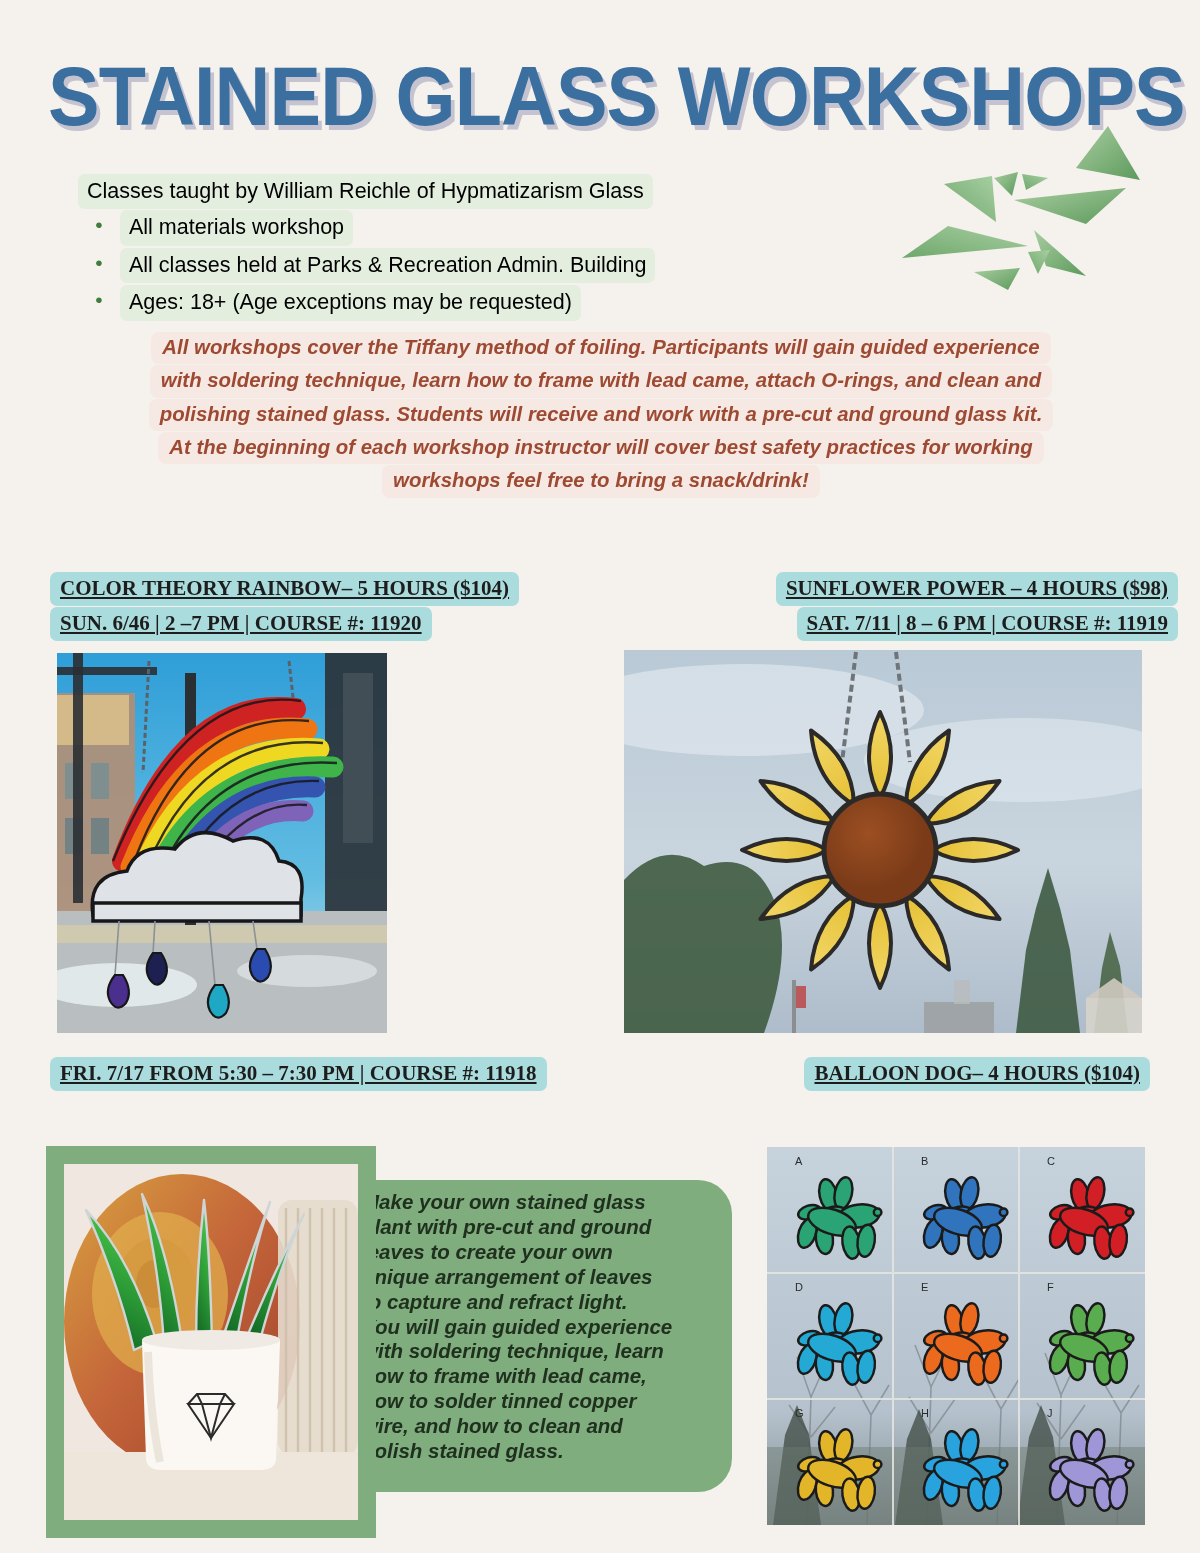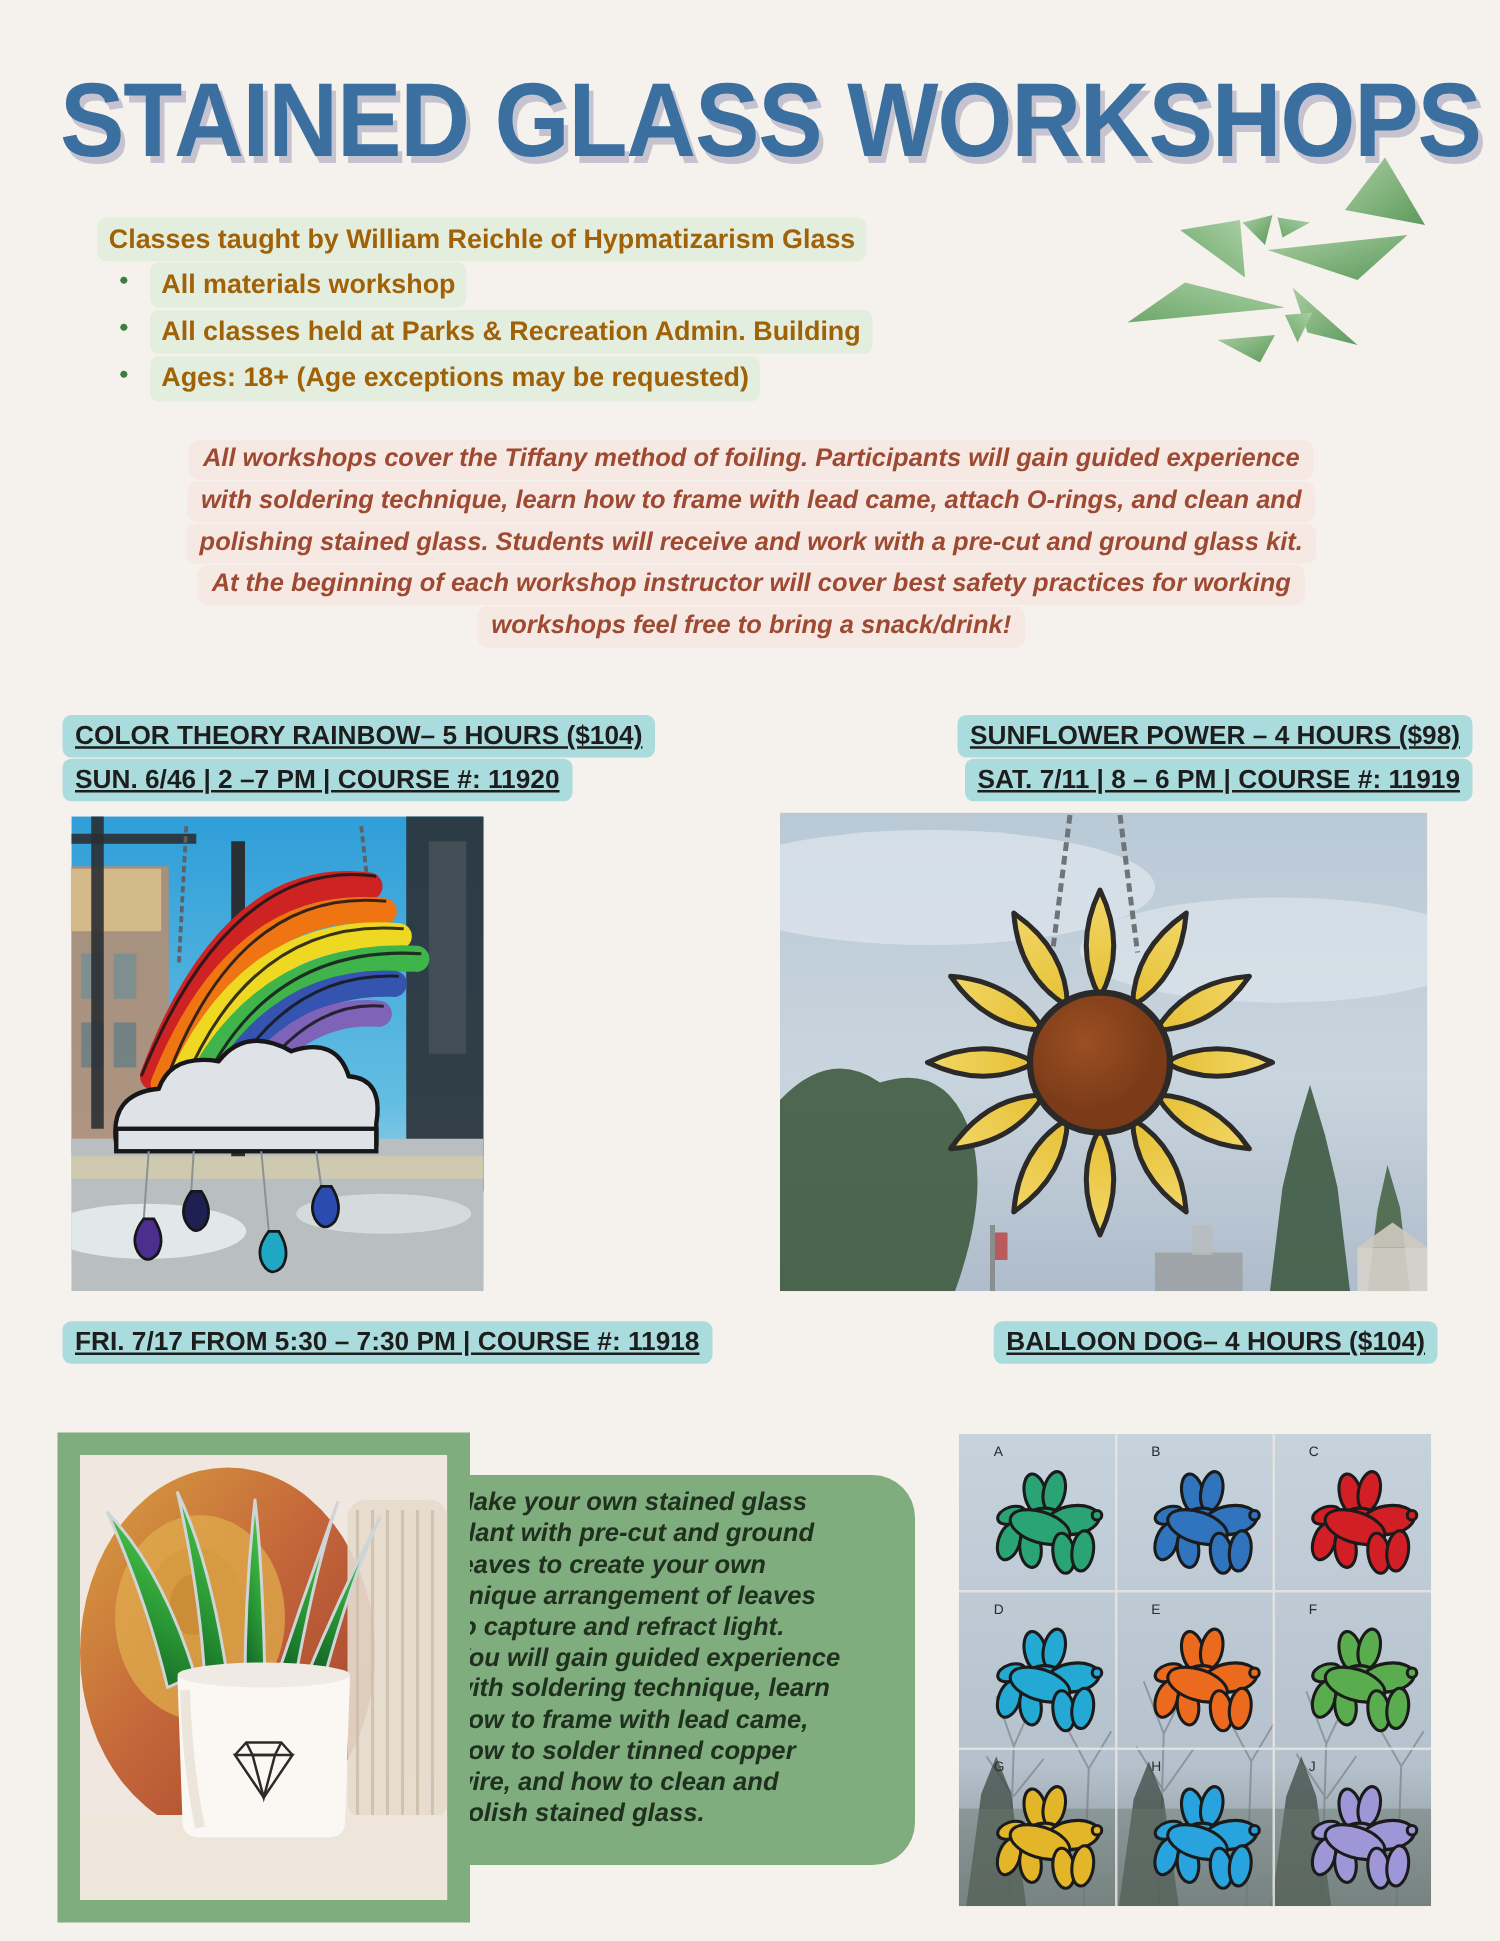--- a/index.html
+++ b/index.html
@@ -43,8 +43,8 @@
   .intro-line {
     display: table;
     font-size: 21.5px;
-    font-weight: bold;
-    color: #a16207;
+    font-weight: normal;
+    color: #000000;
     background: #e3eedf;
     border-radius: 7px;
     padding: 3px 9px 4px 9px;

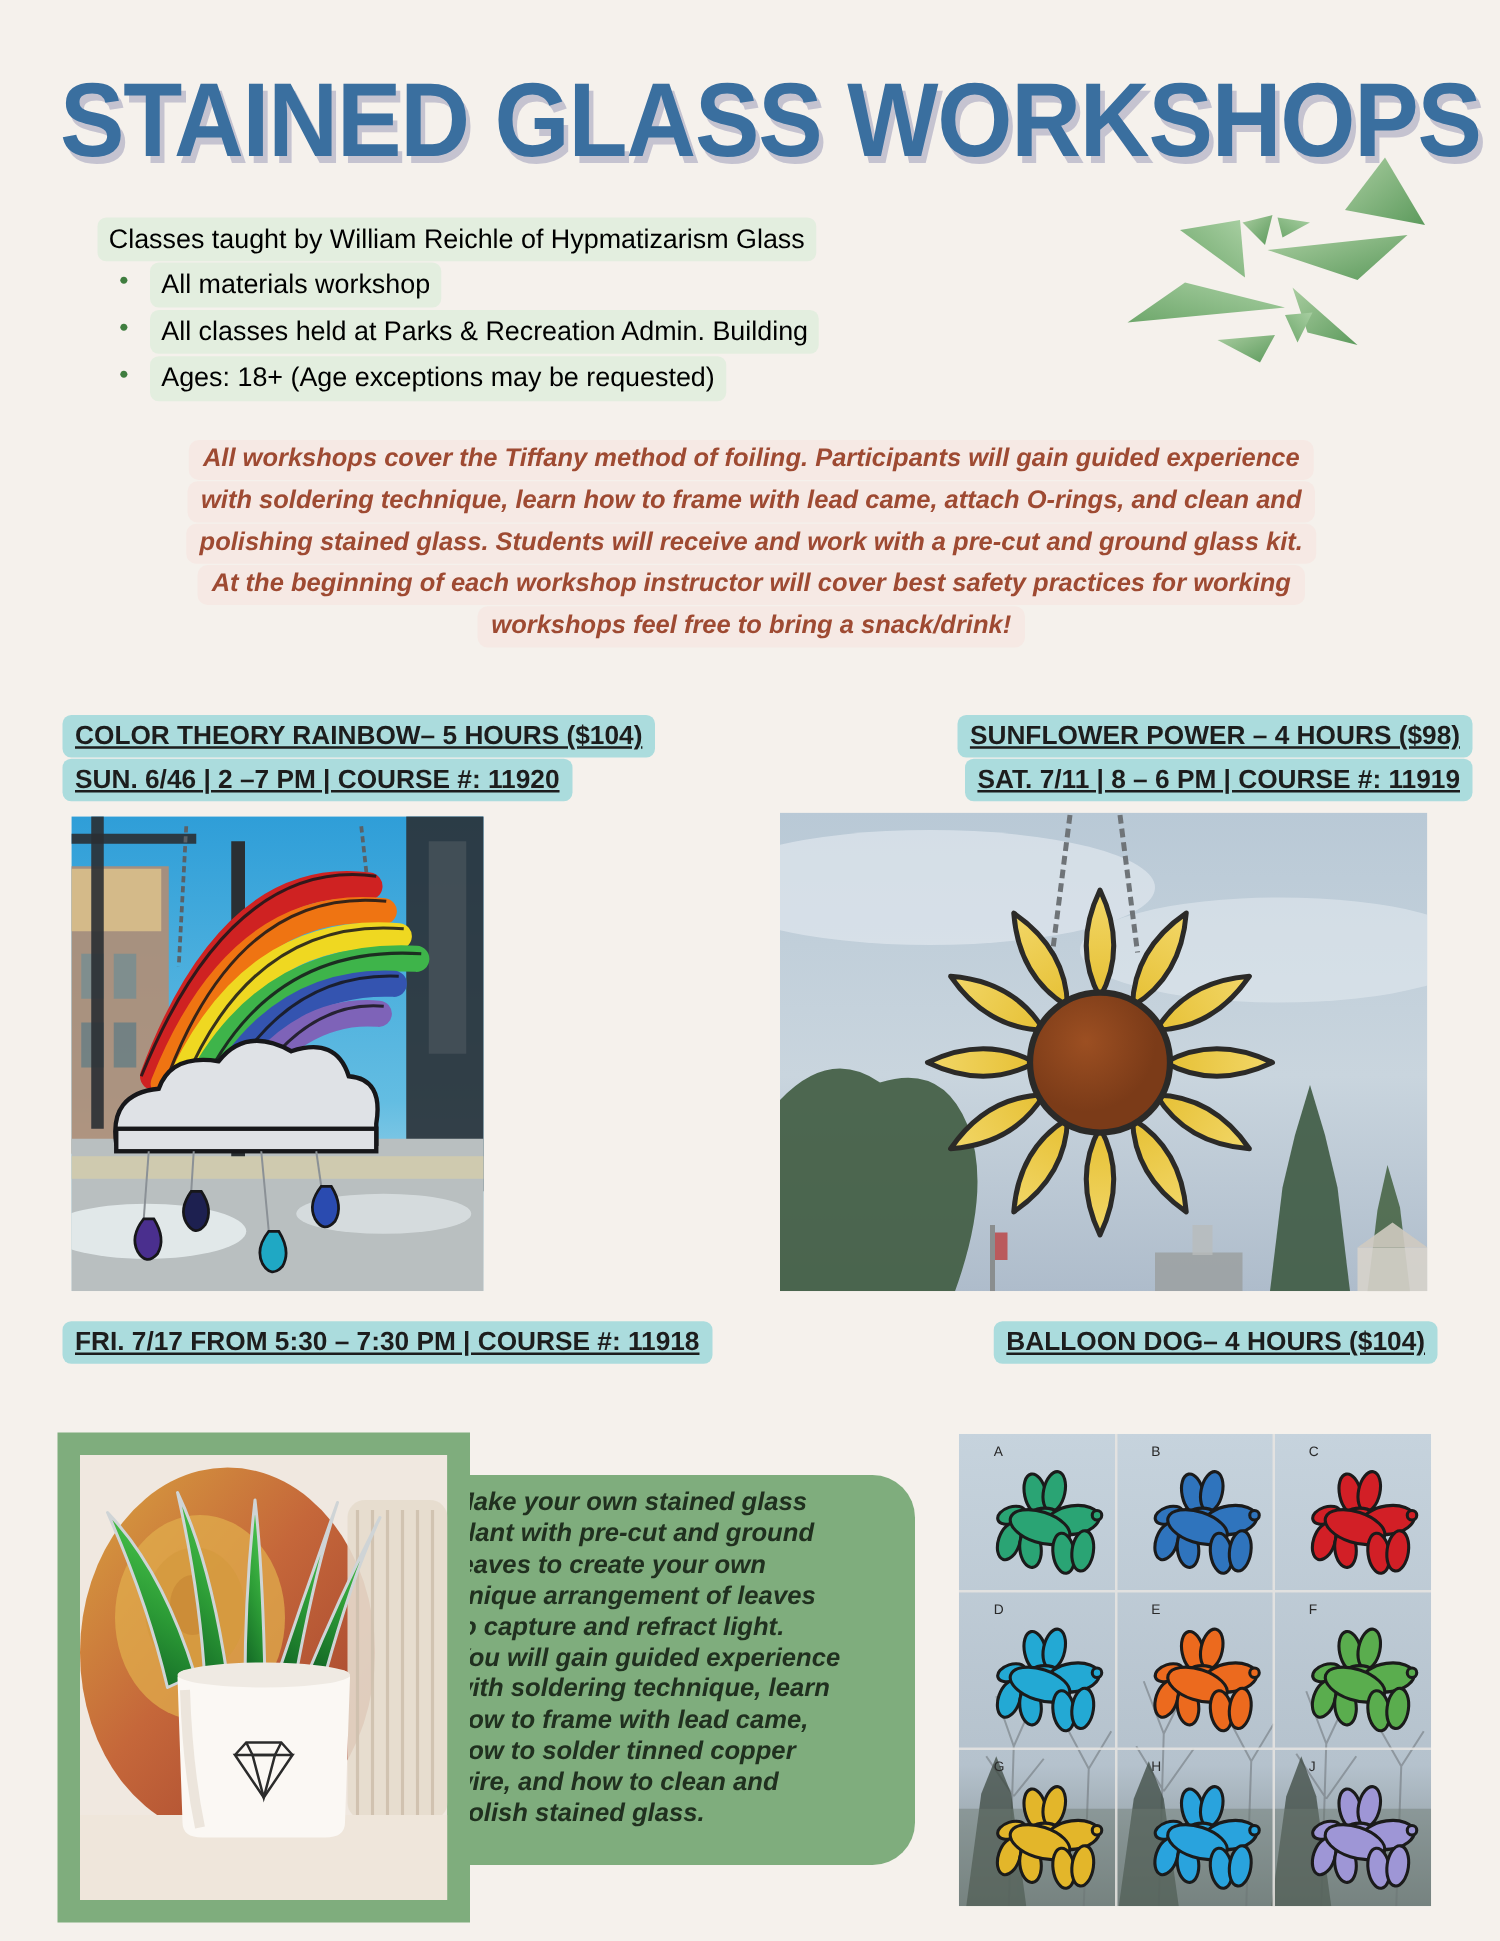--- a/index.html
+++ b/index.html
@@ -66,7 +66,7 @@
   
   .desc {
     position: absolute;
-    top: 352px; left: 72px;
+    top: 332px; left: 72px;
     width: 1058px;
     text-align: center;
   }

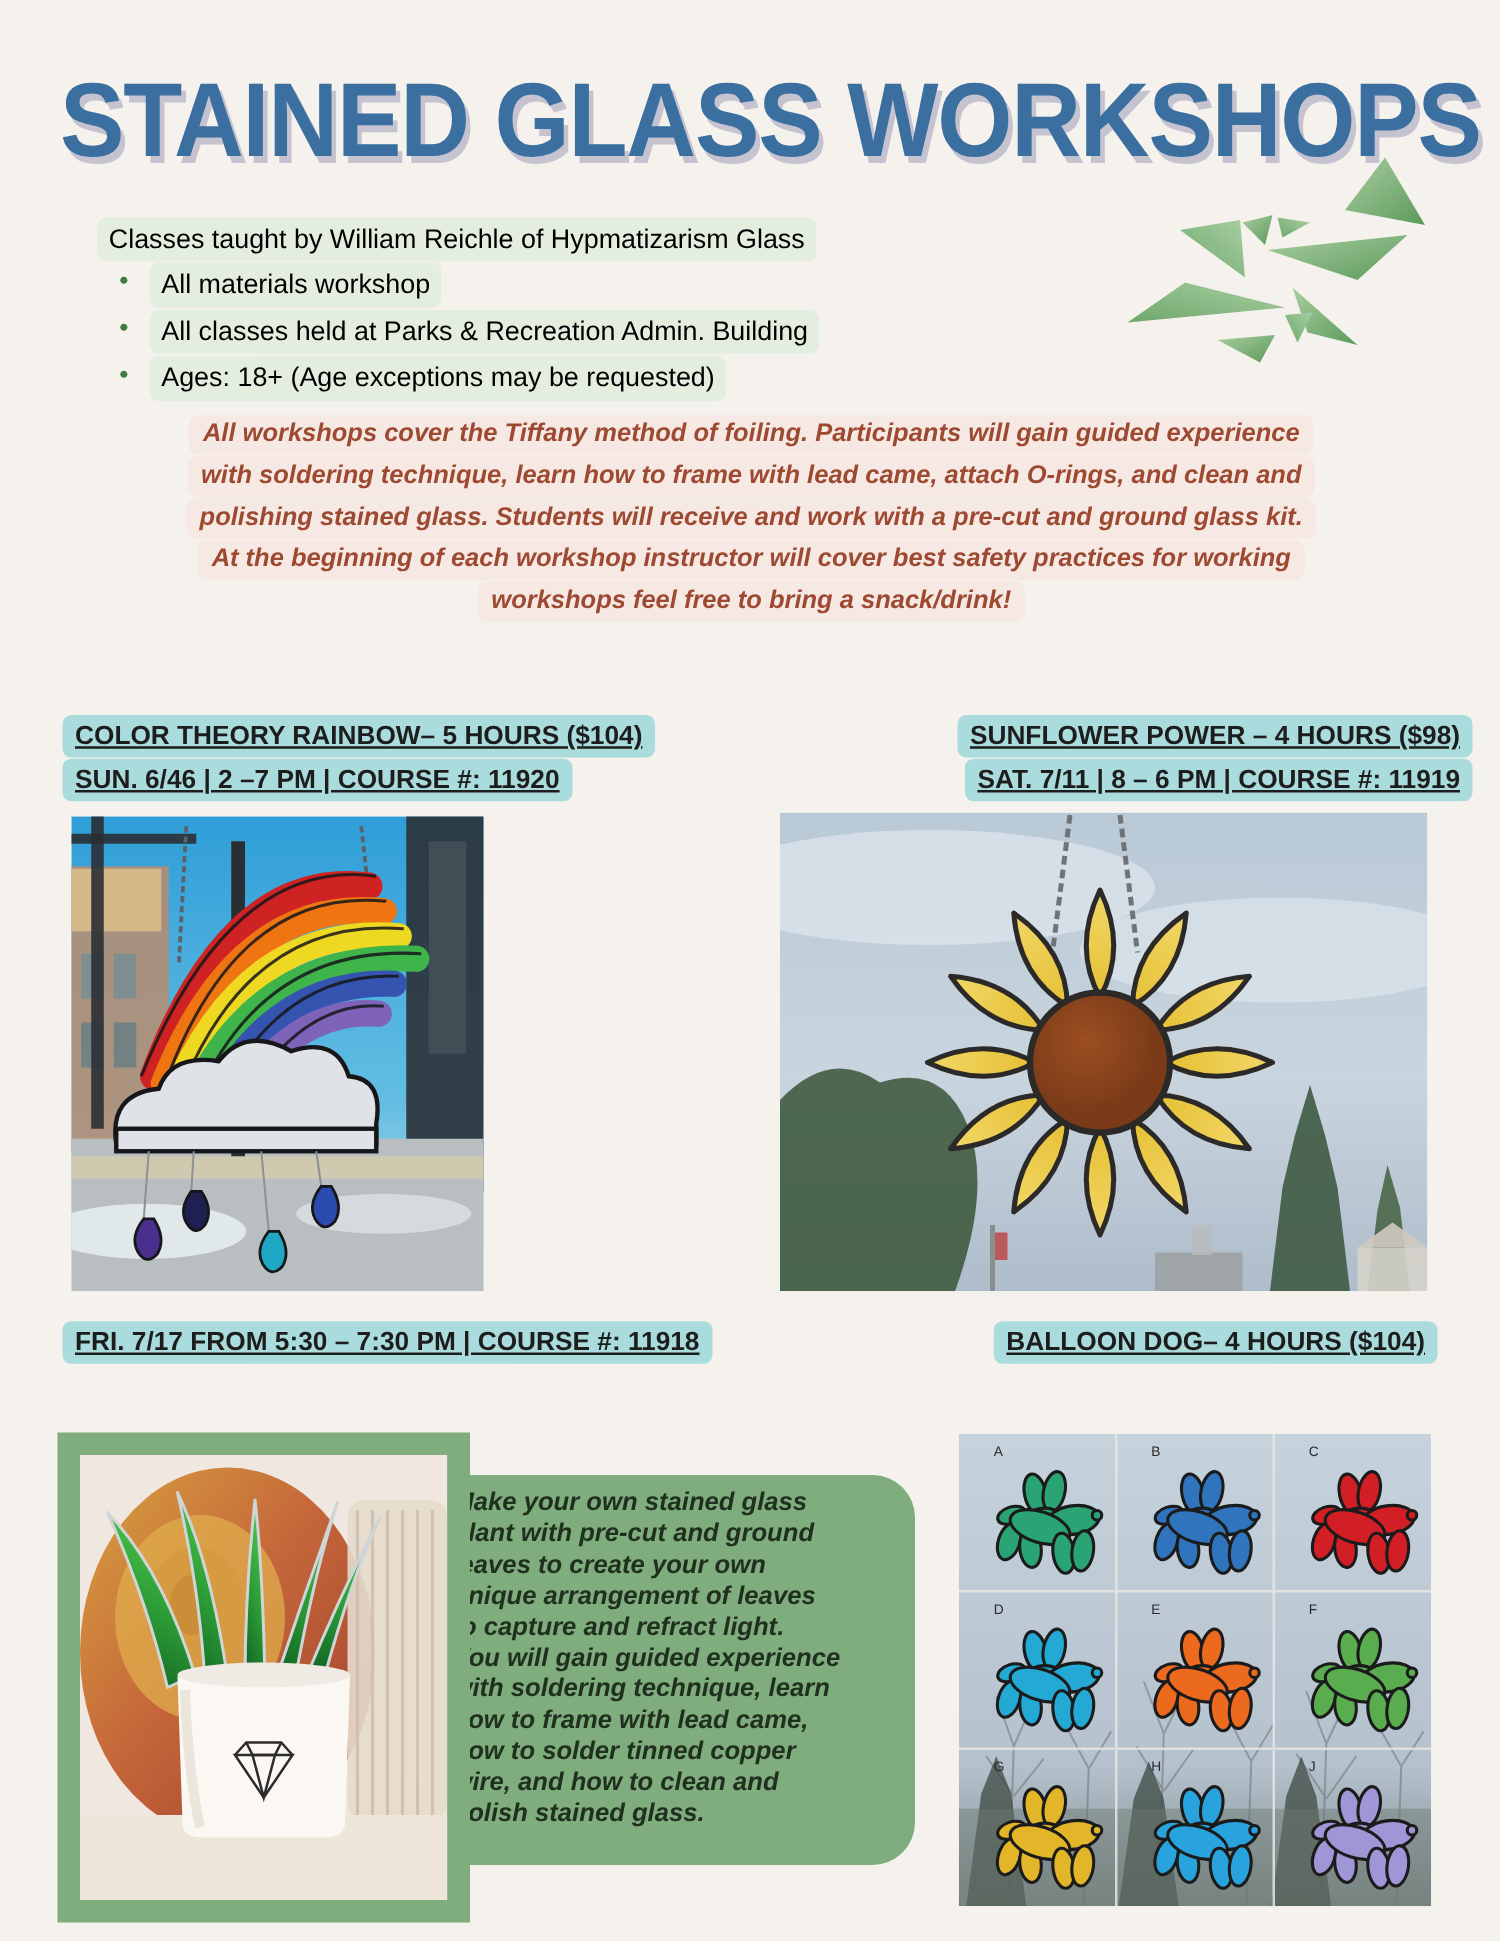--- a/index.html
+++ b/index.html
@@ -97,6 +97,7 @@
     margin-bottom: 1px;
     white-space: nowrap;
     line-height: 1.2;
+    font-family: Liberation Serif, serif;
   }
   .hdr-line span { text-decoration: underline; text-underline-offset: 2px; }
   .hdr.right .hdr-line { margin-left: auto; }

